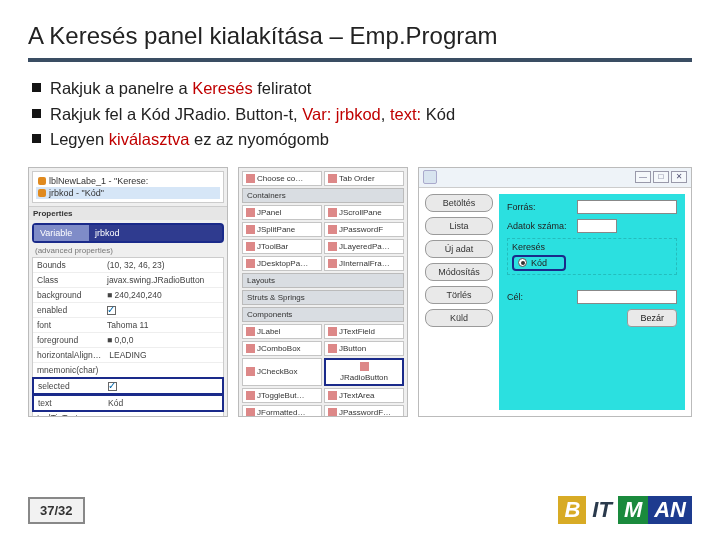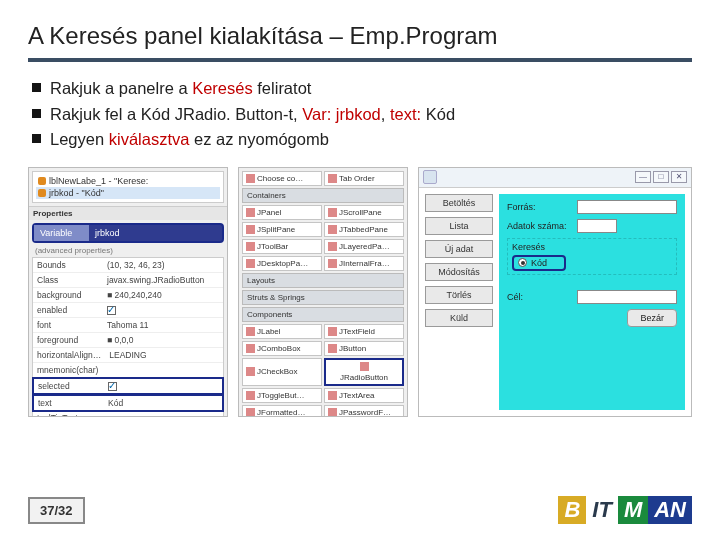--- a/index.html
+++ b/index.html
@@ -69,7 +69,7 @@
   .wb{width:16px;height:12px;border:1px solid #99a;background:#f5f8fb;font-size:8px;text-align:center;line-height:10px;color:#557;}
   .form{flex:1;display:flex;gap:6px;padding:6px;}
   .col-btn{display:flex;flex-direction:column;gap:5px;width:68px;}
-  .fbtn{background:#e9e9e9;border:1px solid #9a9a9a;border-radius:0;font-size:9px;padding:3px 8px;text-align:center;color:#333;}
+  .fbtn{background:#e9e9e9;border:1px solid #9a9a9a;border-radius:8px;font-size:9px;padding:3px 8px;text-align:center;color:#333;}
   .cyan-panel{flex:1;background:#2be0e0;padding:6px 8px;display:grid;grid-template-columns:62px 1fr;gap:5px 8px;align-content:start;font-size:9px;color:#222;}
   .cy-lbl{padding-top:2px;}
   .cy-field{background:#fff;border:1px solid #888;height:14px;}

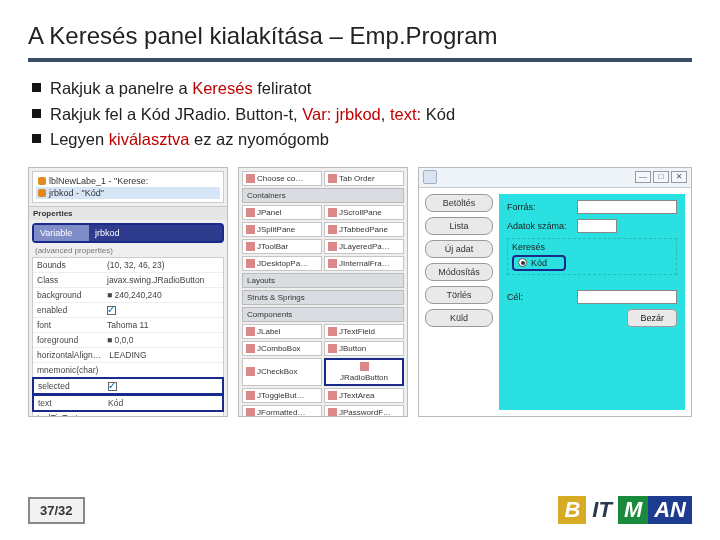--- a/index.html
+++ b/index.html
@@ -196,7 +196,7 @@
           </div>
         <div class="pal-item">
             <span class="pal-ico"></span>
-            <span>JTabbedPane</span>
+            <span>JPasswordF</span>
           </div>
         <div class="pal-item">
             <span class="pal-ico"></span>

